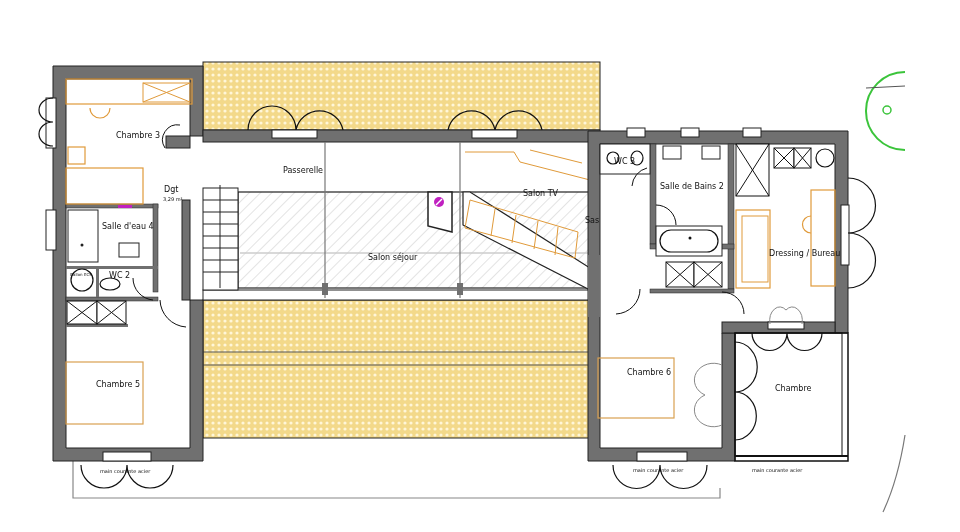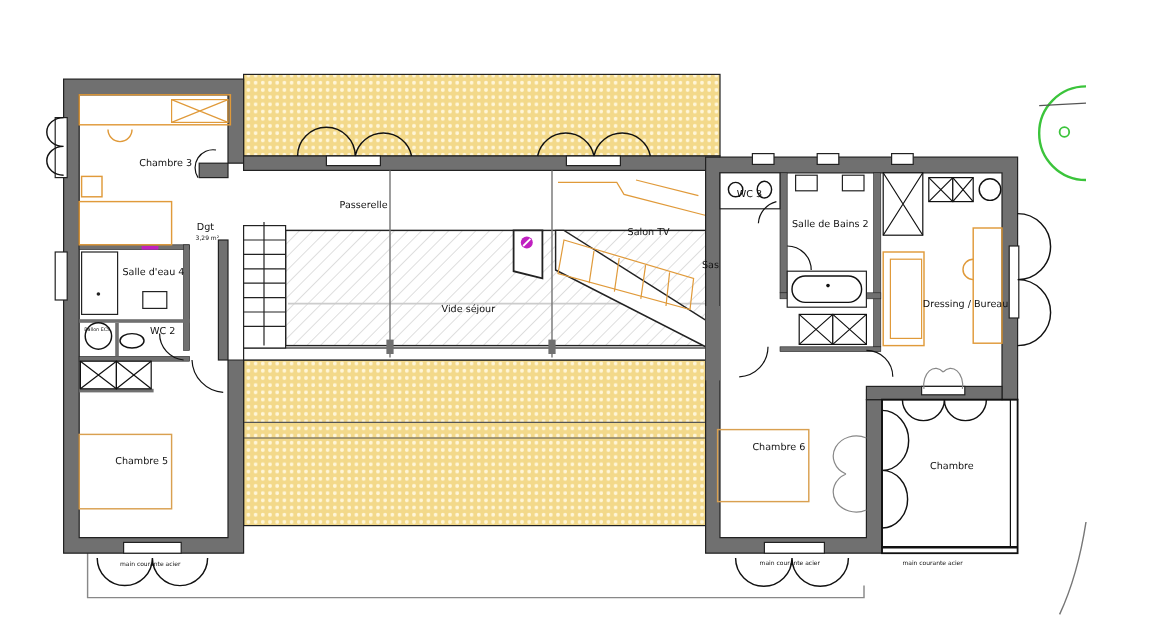--- a/index.html
+++ b/index.html
@@ -186,7 +186,7 @@
 <div class="lbl xs" style="left:70px;top:272px;width:22px;white-space:normal;text-align:center;">Ballon ECS</div>
 <div class="lbl" style="left:96px;top:380px;">Chambre 5</div>
 <div class="lbl" style="left:283px;top:166px;">Passerelle</div>
-<div class="lbl" style="left:368px;top:253px;">Vide séjour</div>
+<div class="lbl" style="left:368px;top:253px;">Salon séjour</div>
 <div class="lbl" style="left:523px;top:189px;">Salon TV</div>
 <div class="lbl" style="left:614px;top:157px;">WC 3</div>
 <div class="lbl" style="left:660px;top:182px;text-align:right;">Salle de Bains 2</div>

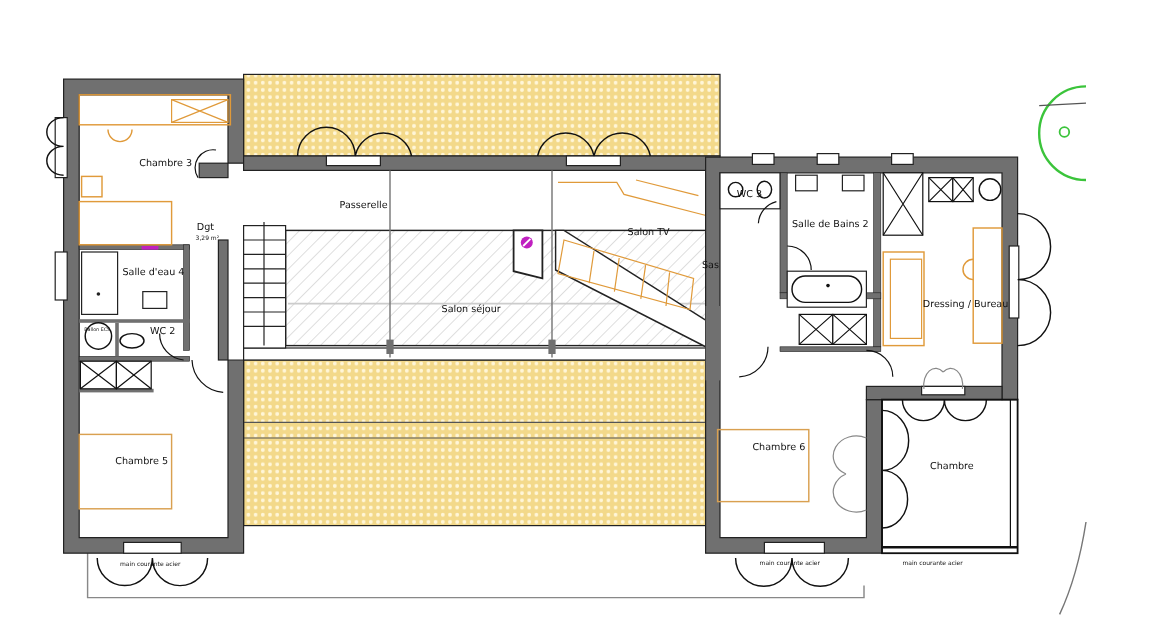--- a/index.html
+++ b/index.html
@@ -182,7 +182,7 @@
 <div class="lbl" style="left:164px;top:185px;">Dgt</div>
 <div class="lbl sm" style="left:163px;top:196px;">3,29 m²</div>
 <div class="lbl" style="left:102px;top:222px;">Salle d'eau 4</div>
-<div class="lbl" style="left:109px;top:271px;margin-left:16px;">WC 2</div>
+<div class="lbl" style="left:109px;top:271px;">WC 2</div>
 <div class="lbl xs" style="left:70px;top:272px;width:22px;white-space:normal;text-align:center;">Ballon ECS</div>
 <div class="lbl" style="left:96px;top:380px;">Chambre 5</div>
 <div class="lbl" style="left:283px;top:166px;">Passerelle</div>

